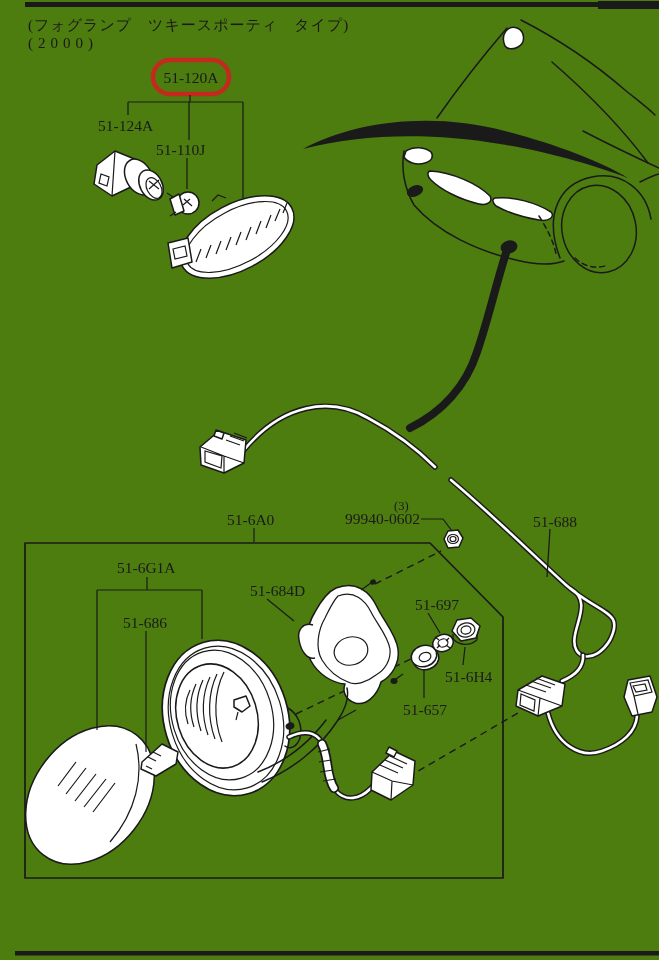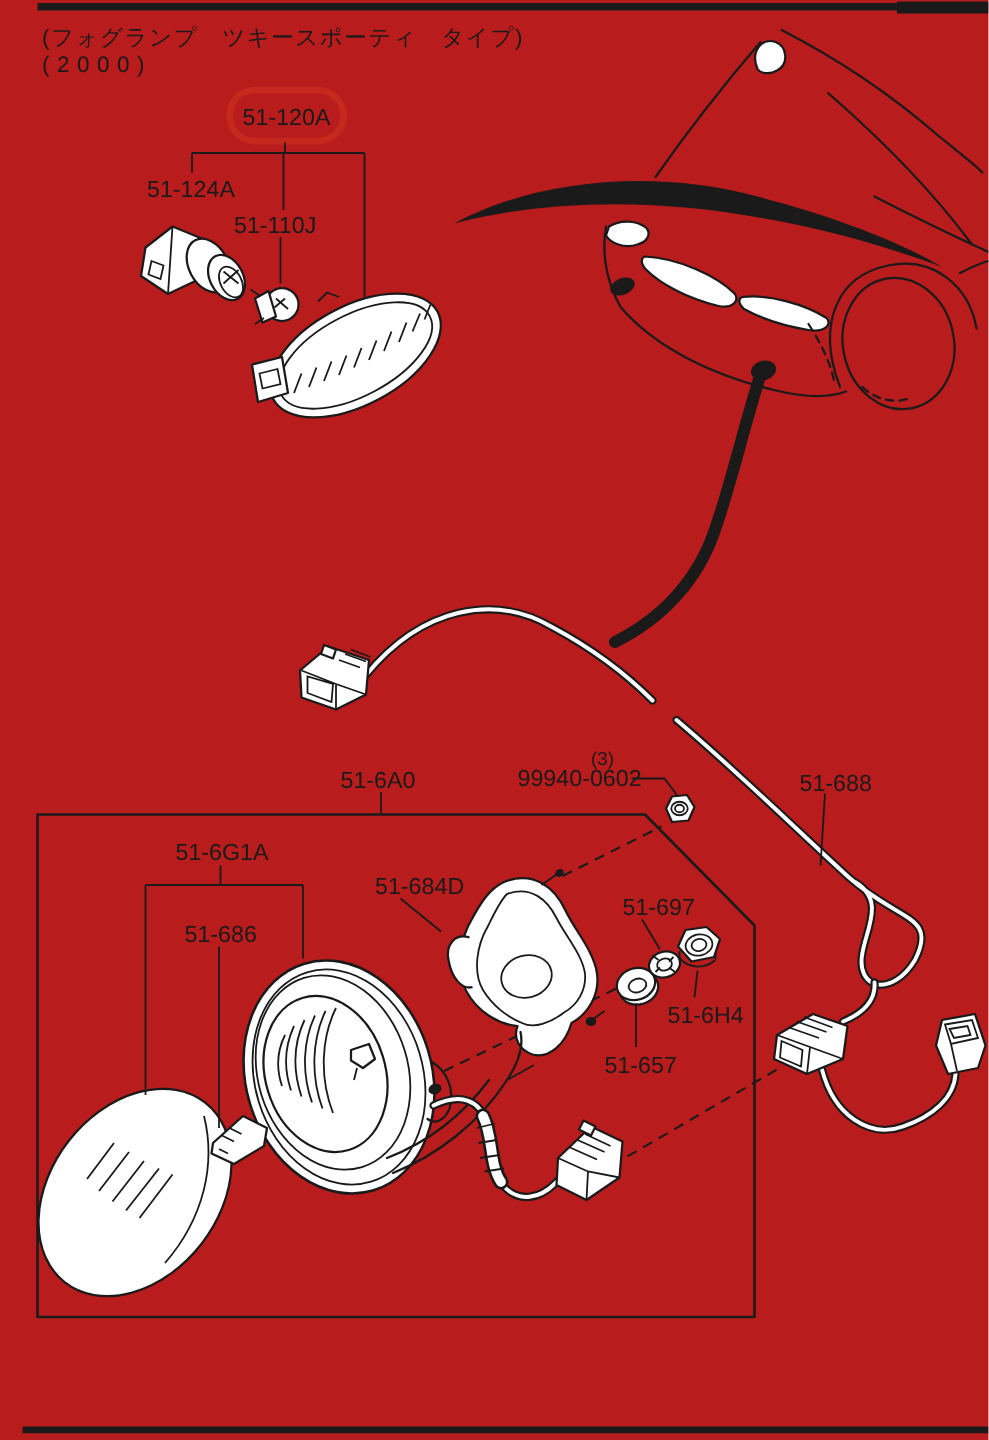--- a/index.html
+++ b/index.html
@@ -3,8 +3,8 @@
 <meta charset="utf-8">
 <style>
   html,body{margin:0;padding:0;background:#ffffff;}
-  .page{width:659px;height:960px;position:relative;background:#b91c1c;overflow:hidden;
-        font-family:Liberation Sans, sans-serif;}
+  .page{width:659px;height:960px;position:relative;background:#4d7c0f;overflow:hidden;
+        font-family:Liberation Serif, serif;}
   svg{display:block}
   text{fill:#1a1a1a;}
   .hdr{font-size:15px;letter-spacing:1px;}

